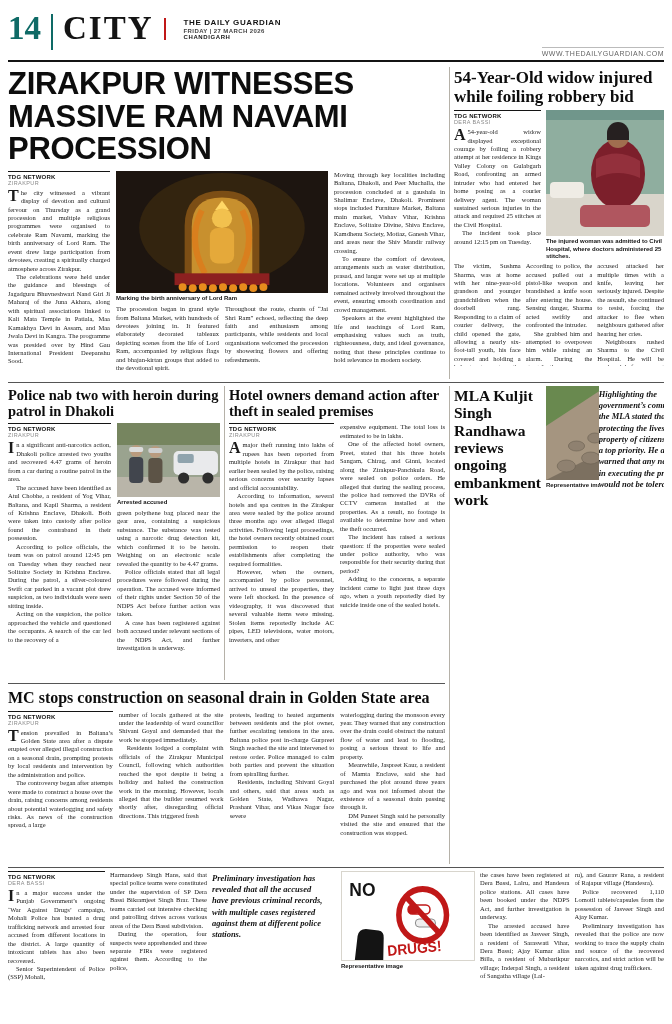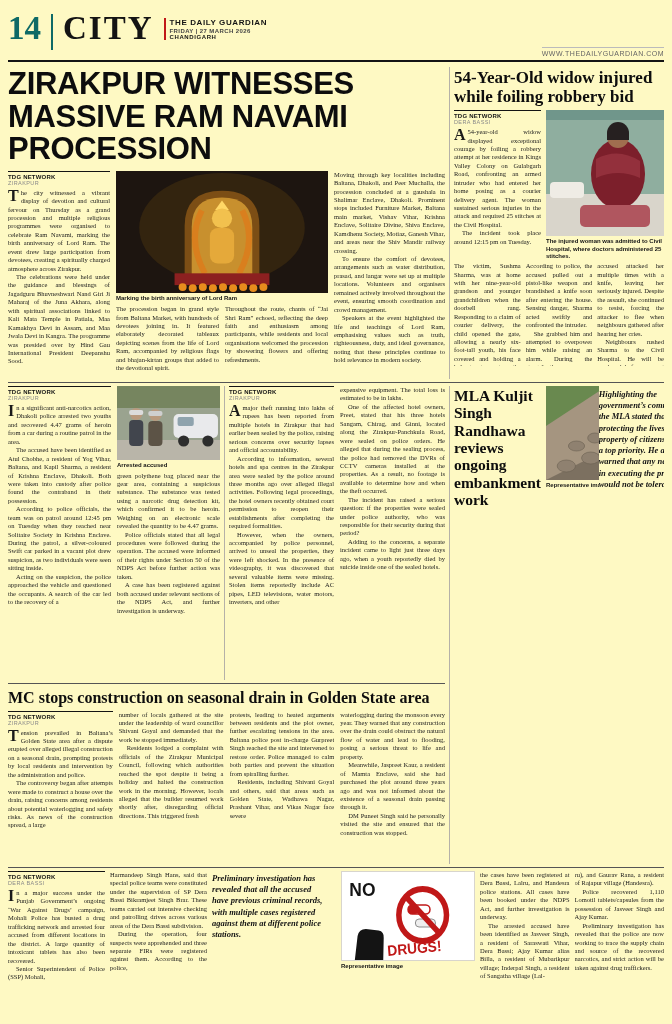--- a/index.html
+++ b/index.html
@@ -4,7 +4,7 @@
 <style>
   * { margin:0; padding:0; box-sizing:border-box; }
   body { background:#d9d9d9; font-family:"Liberation Serif", serif; }
-  .page { position:relative; width:672px; height:1024px; margin:0 auto; background:#fef9c3; color:#141414; padding:6px 8px 0; overflow:hidden; }
+  .page { position:relative; width:672px; height:1024px; margin:0 auto; background:#ffffff; color:#141414; padding:6px 8px 0; overflow:hidden; }
 
   
   .masthead { display:flex; align-items:flex-start; gap:10px; height:54px; }

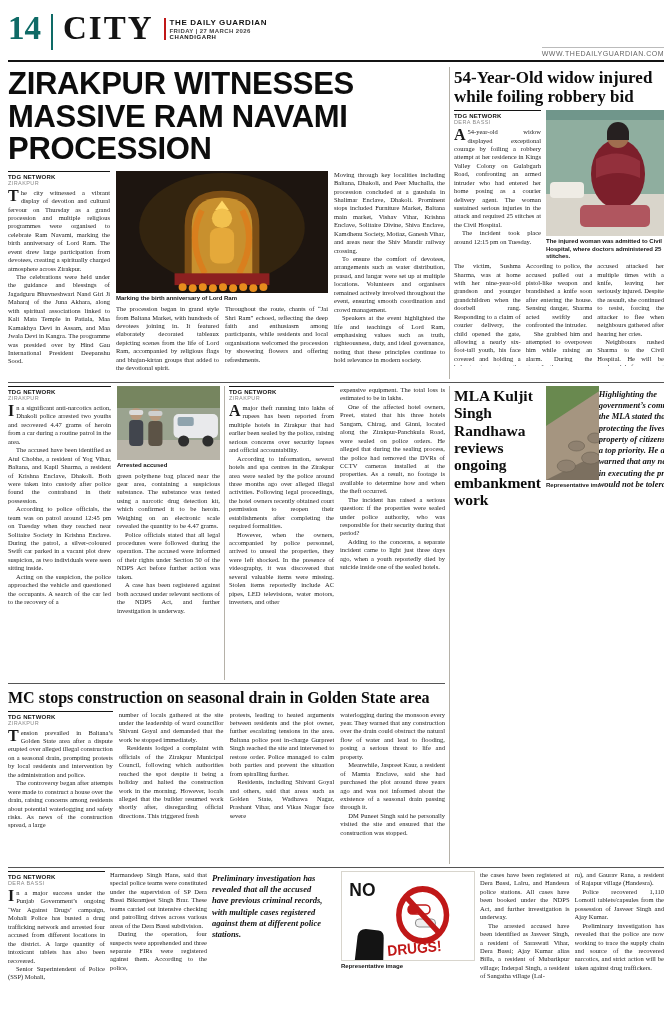--- a/index.html
+++ b/index.html
@@ -11,7 +11,7 @@
   .page-num { font-size:33px; font-weight:bold; color:#0e6a66; line-height:1; padding-top:6px; }
   .mast-divider { width:2px; height:36px; background:#0e6a66; margin-top:8px; }
   .section-name { font-size:33px; color:#141414; letter-spacing:2px; line-height:1; padding-top:6px; font-weight:bold; }
-  .mast-info { border-left:2px solid #c01818; padding-left:4px; margin-top:12px; font-family:"Liberation Sans", sans-serif; }
+  .mast-info { border-left:2px solid #c01818; padding-left:18px; margin-top:12px; font-family:"Liberation Sans", sans-serif; }
   .paper-name { font-size:8px; font-weight:bold; letter-spacing:.6px; }
   .edition-date { font-size:6px; font-weight:bold; color:#444; margin-top:1px; letter-spacing:.4px; }
   .edition-city { font-size:6px; font-weight:bold; letter-spacing:.6px; }

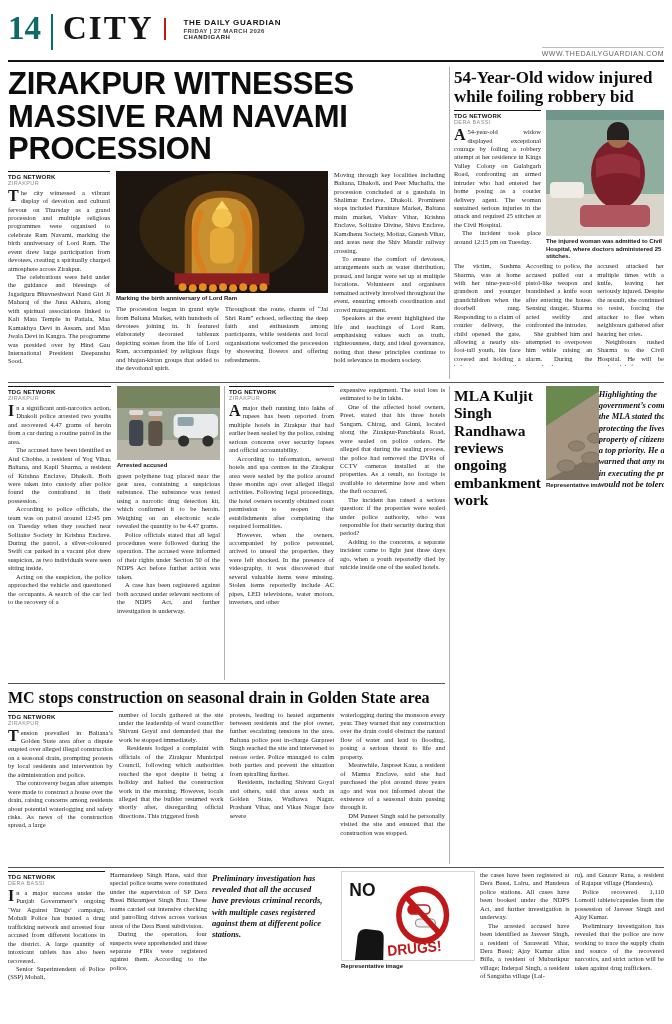--- a/index.html
+++ b/index.html
@@ -226,6 +226,7 @@
 
       <div class="band2L">
         <article class="art-heroin">
+          <h2 class="h-serif h-small">Police nab two with heroin during patrol in Dhakoli</h2>
           <div class="two-col-row">
             <div>
               <div class="byline">

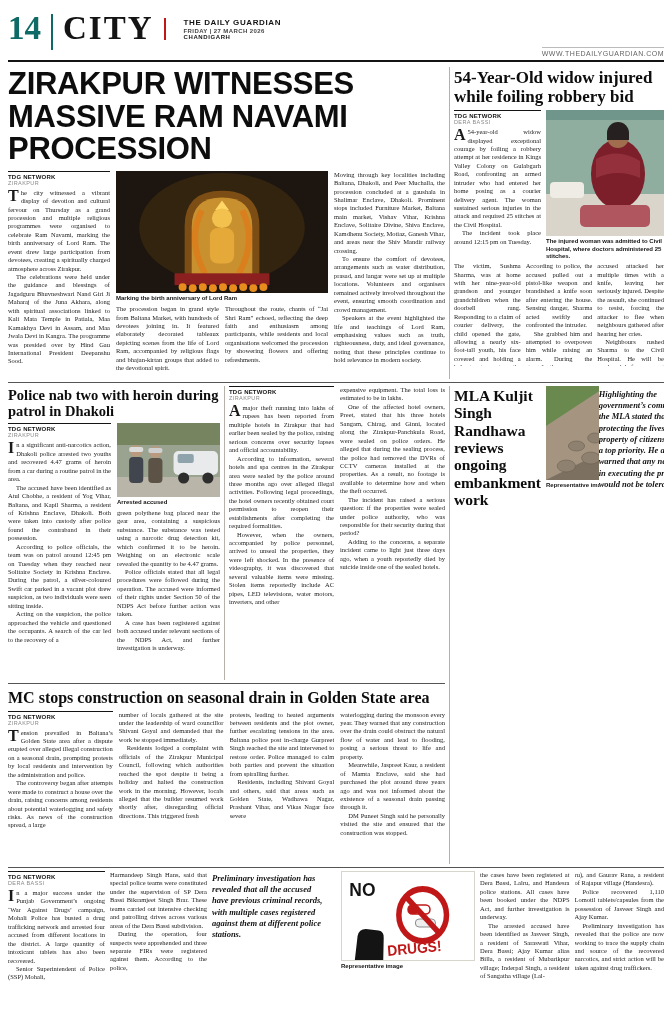--- a/index.html
+++ b/index.html
@@ -271,6 +271,7 @@
         <div class="vrule"></div>
 
         <article class="art-hotel">
+          <h2 class="h-serif h-small">Hotel owners demand action after theft in sealed premises</h2>
           <div class="two-col-row">
             <div>
               <div class="byline">

